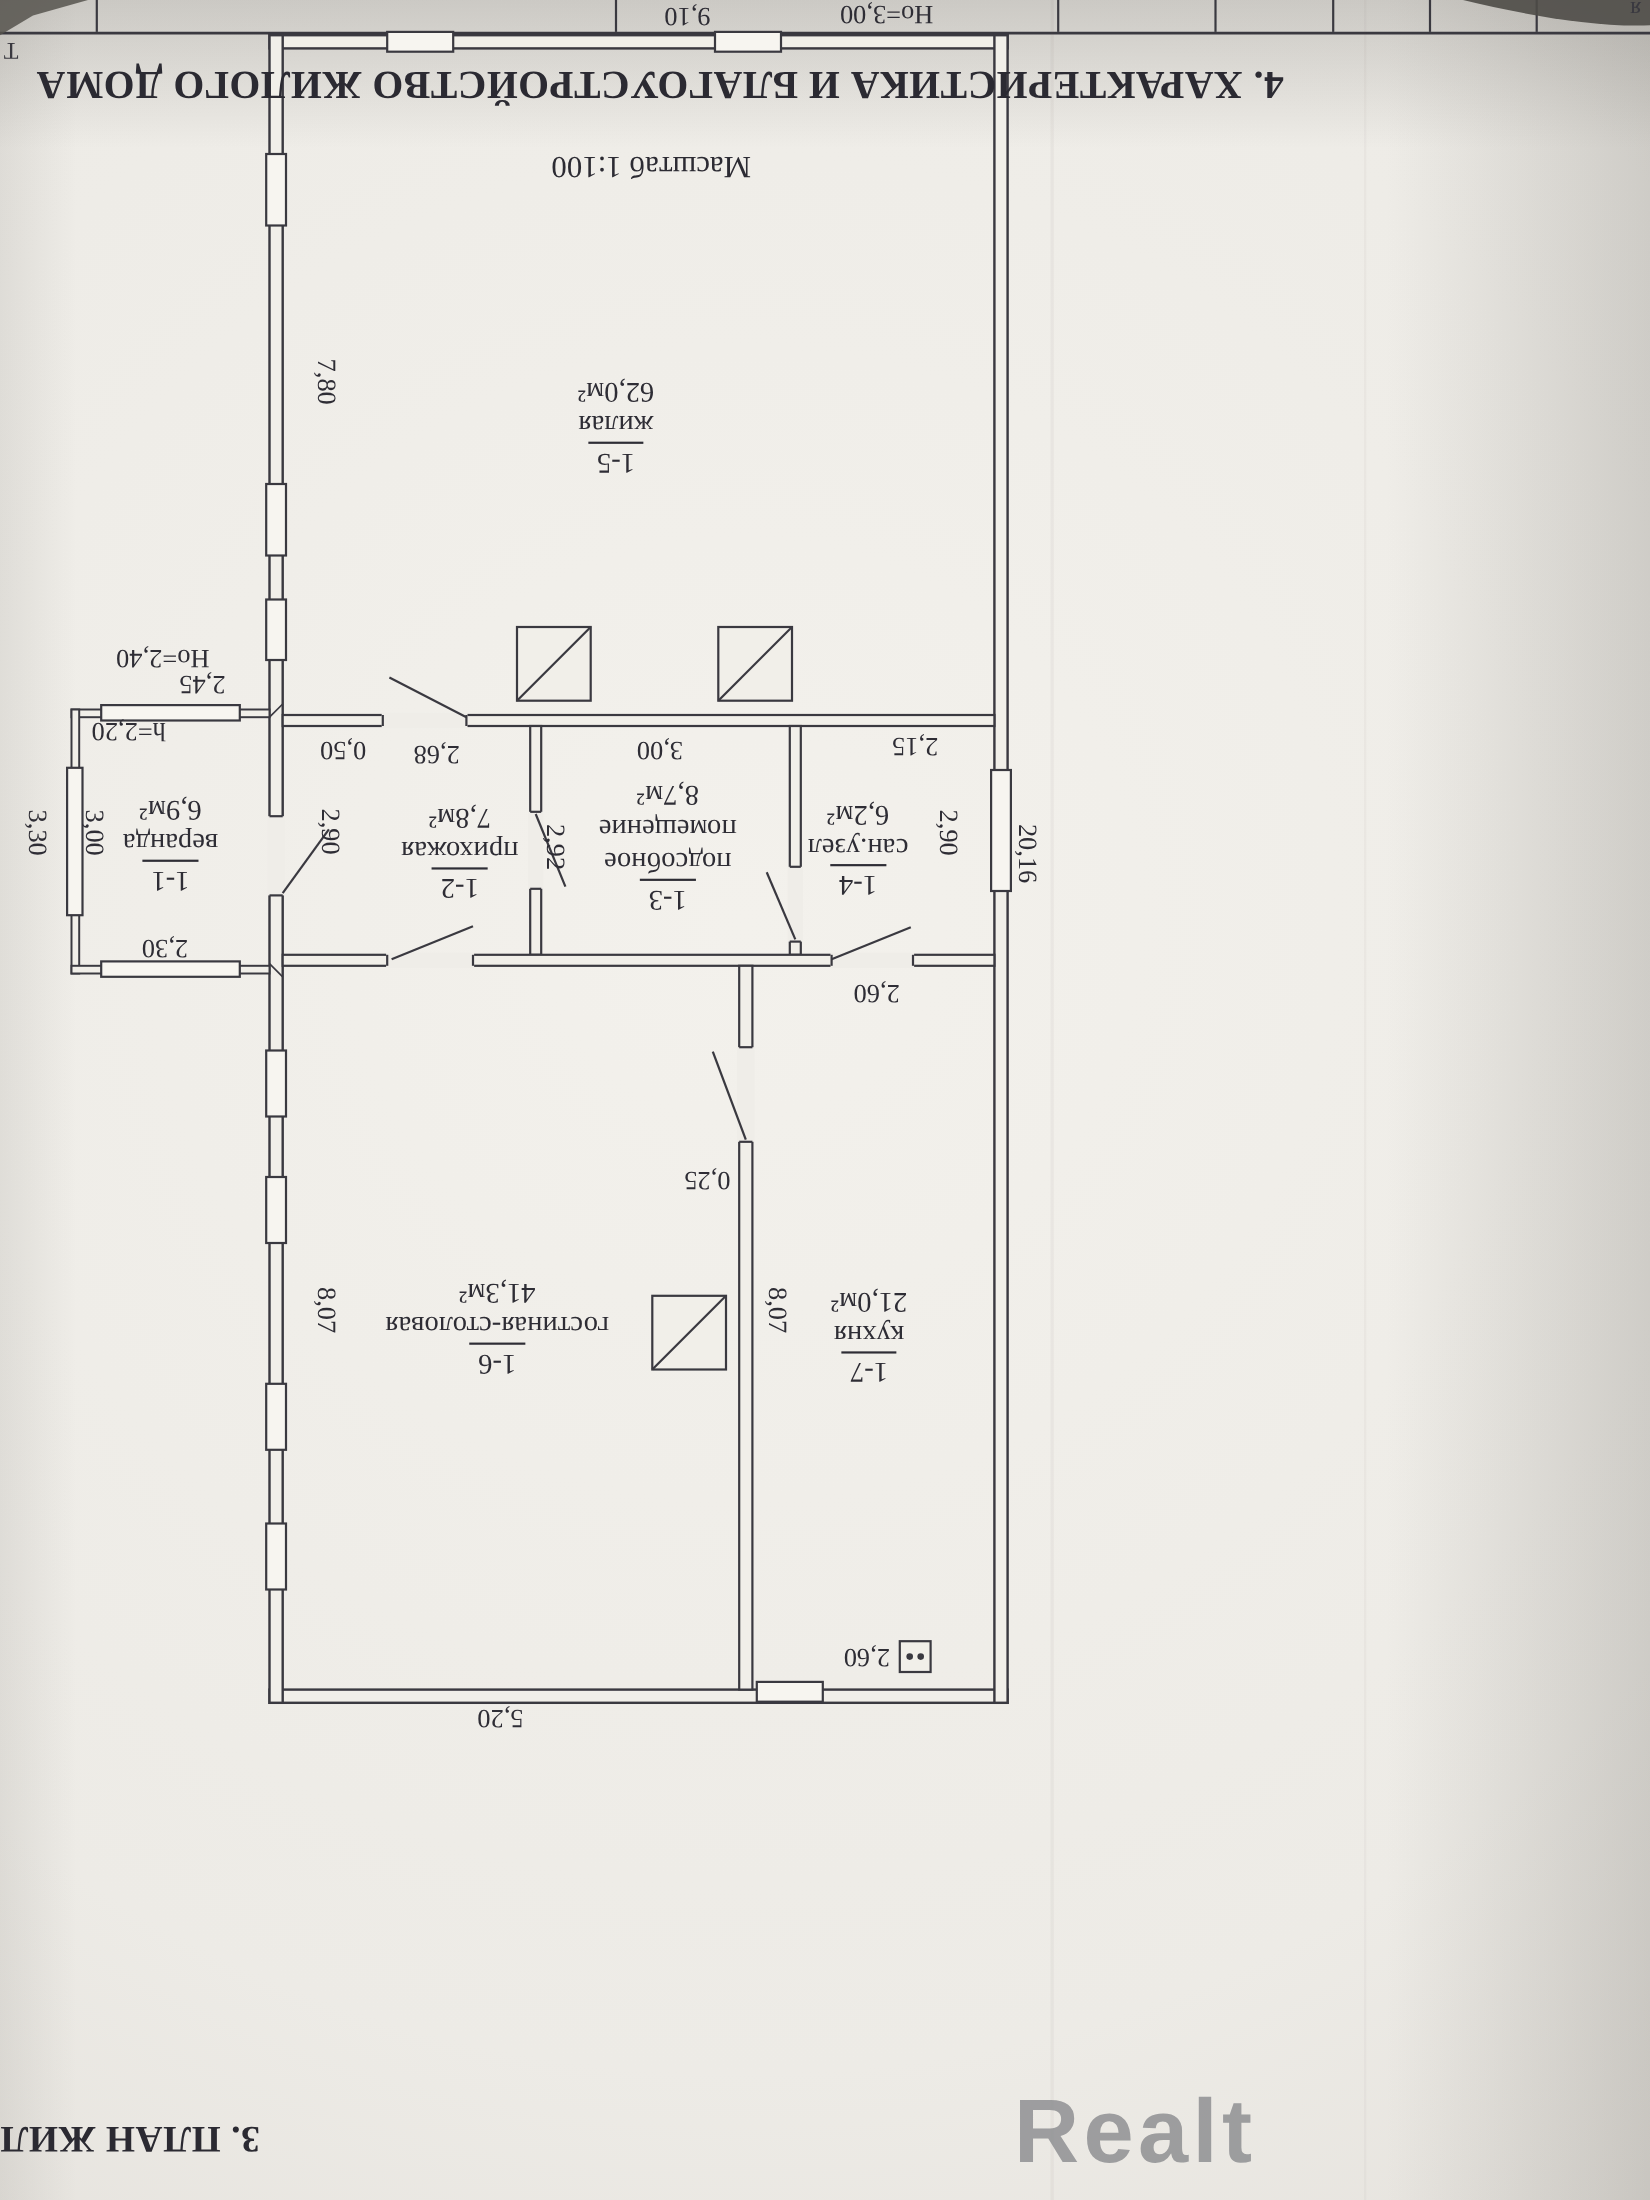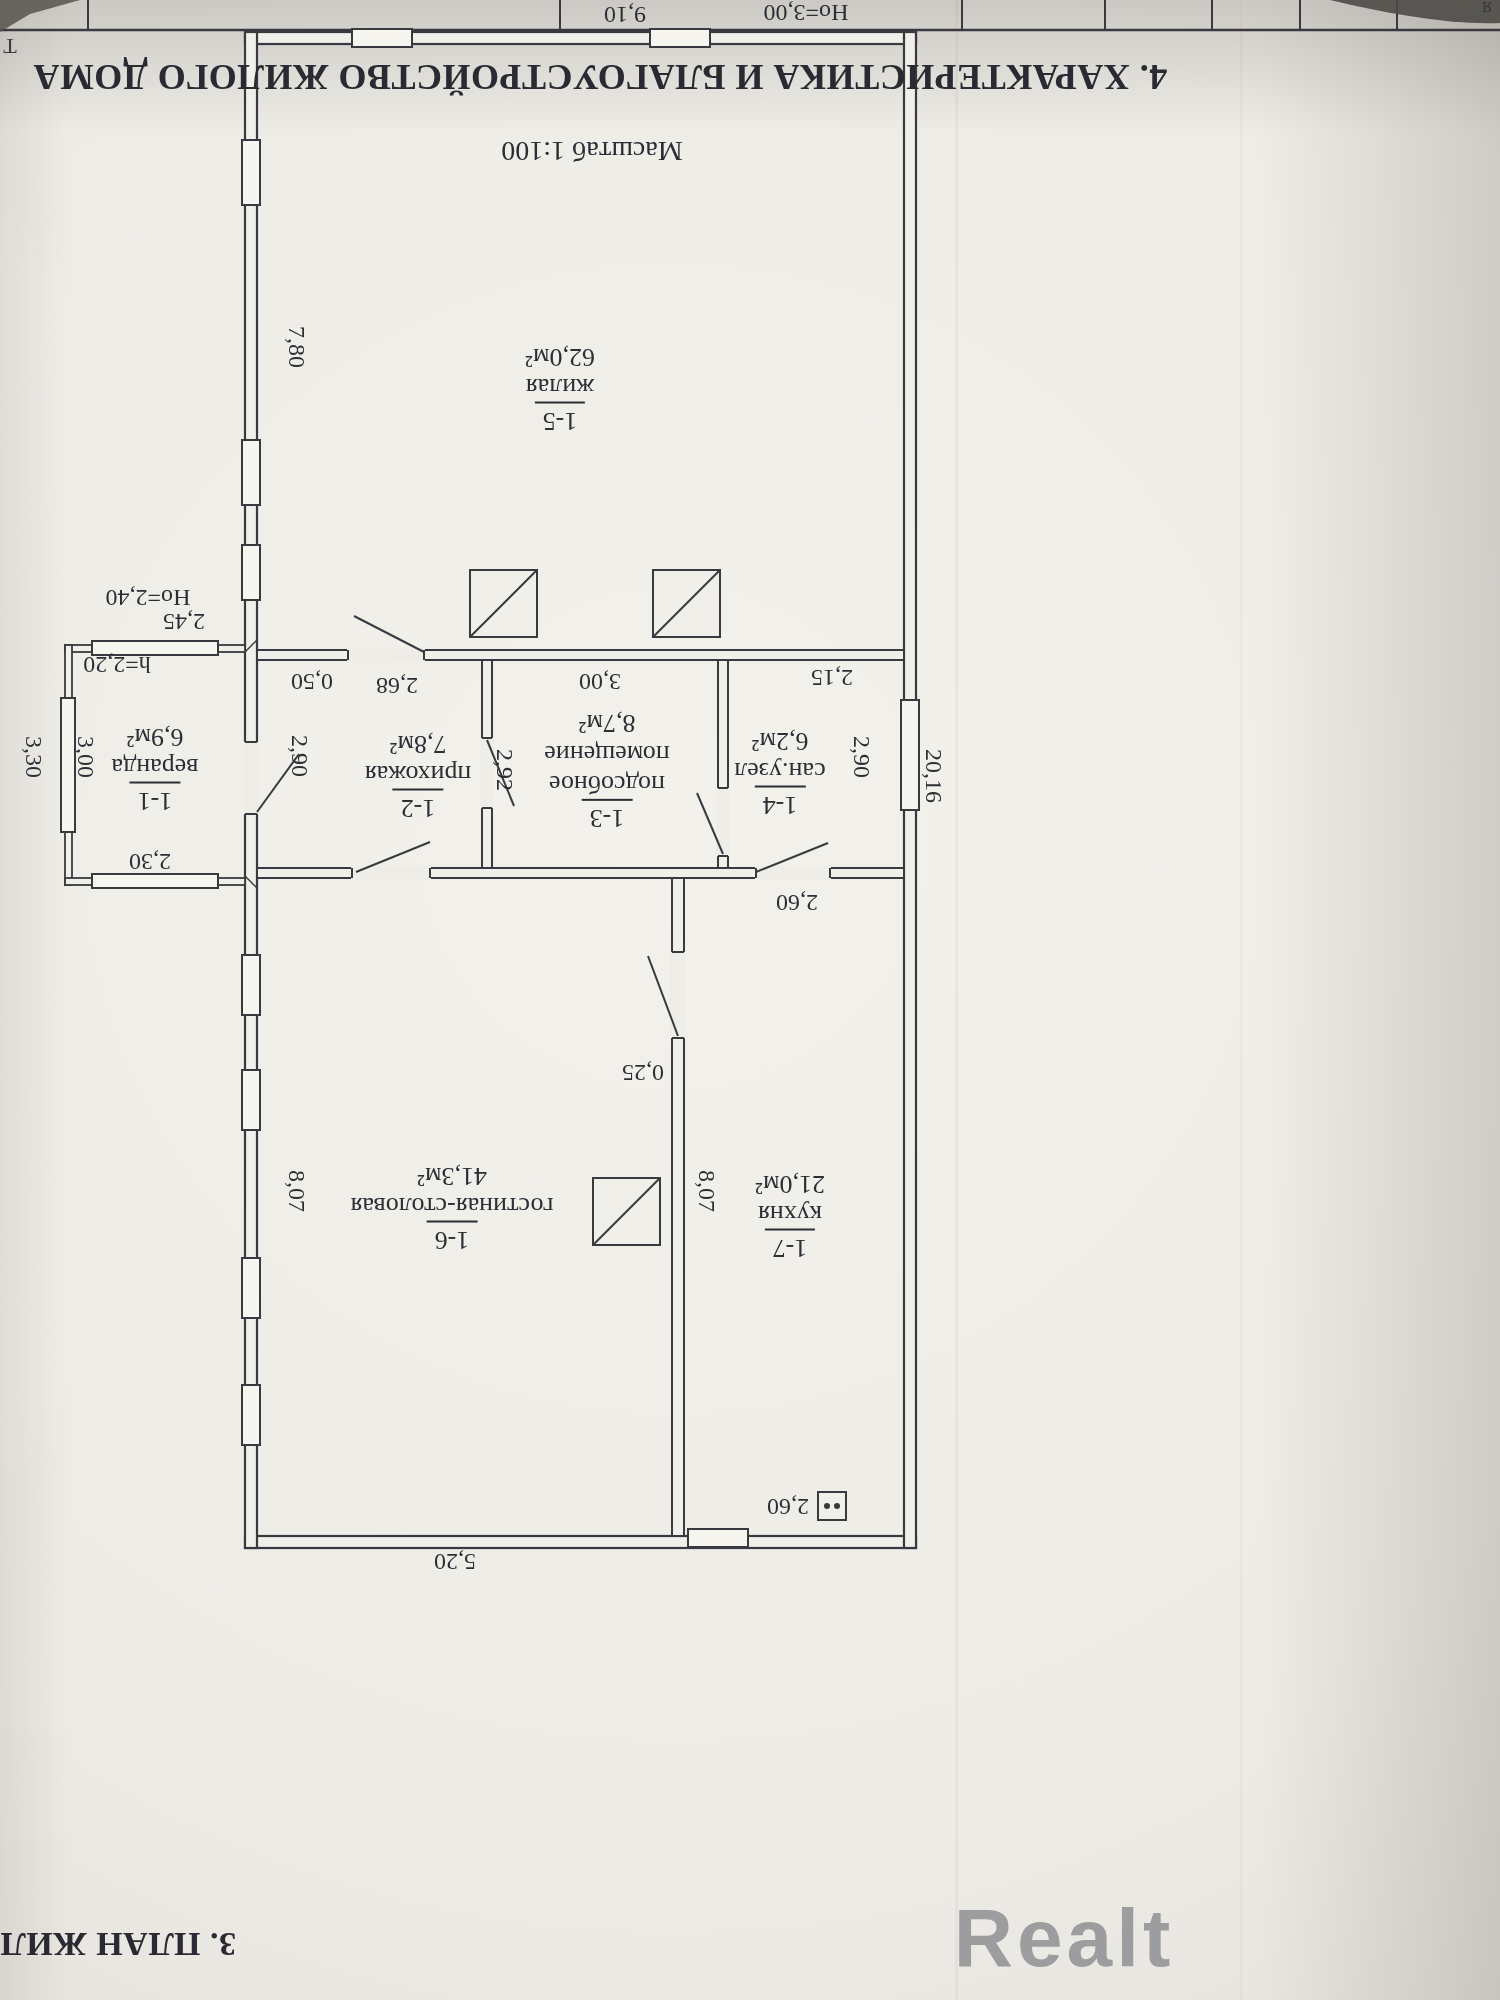--- a/index.html
+++ b/index.html
@@ -42,7 +42,7 @@
     position:absolute;left:1032px;top:1938px;
     transform:translate(-50%,-50%);
     font-family:"Liberation Sans", sans-serif;font-weight:700;
-    font-size:82px;color:#8c8d90;opacity:.82;letter-spacing:4px;margin-left:32px;
+    font-size:82px;color:#8c8d90;opacity:.82;letter-spacing:4px;
   }
 </style>
 </head>

